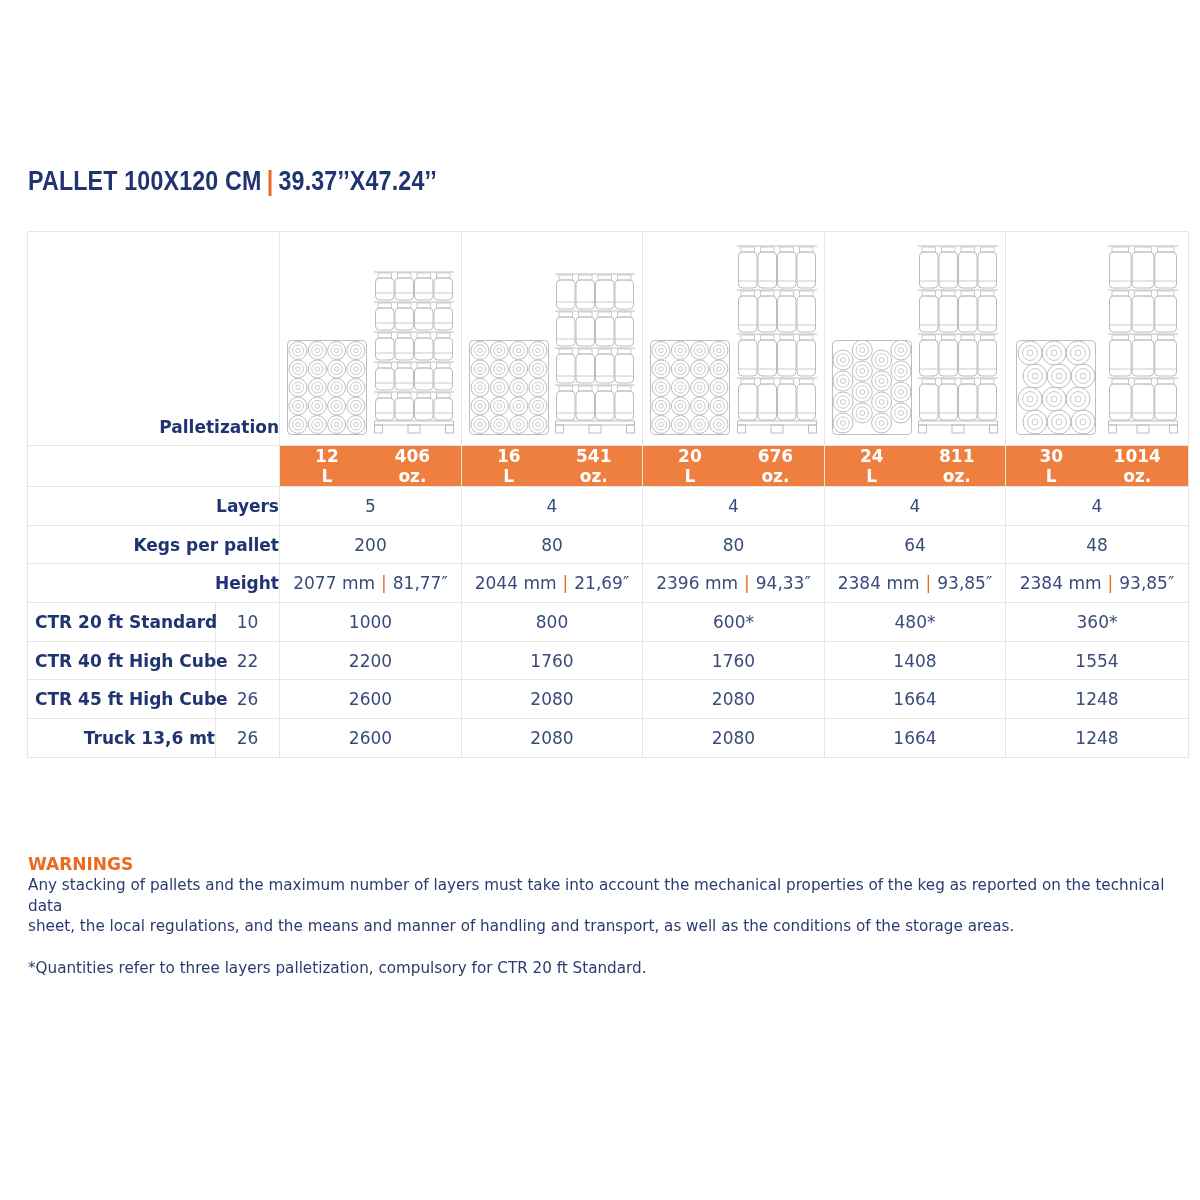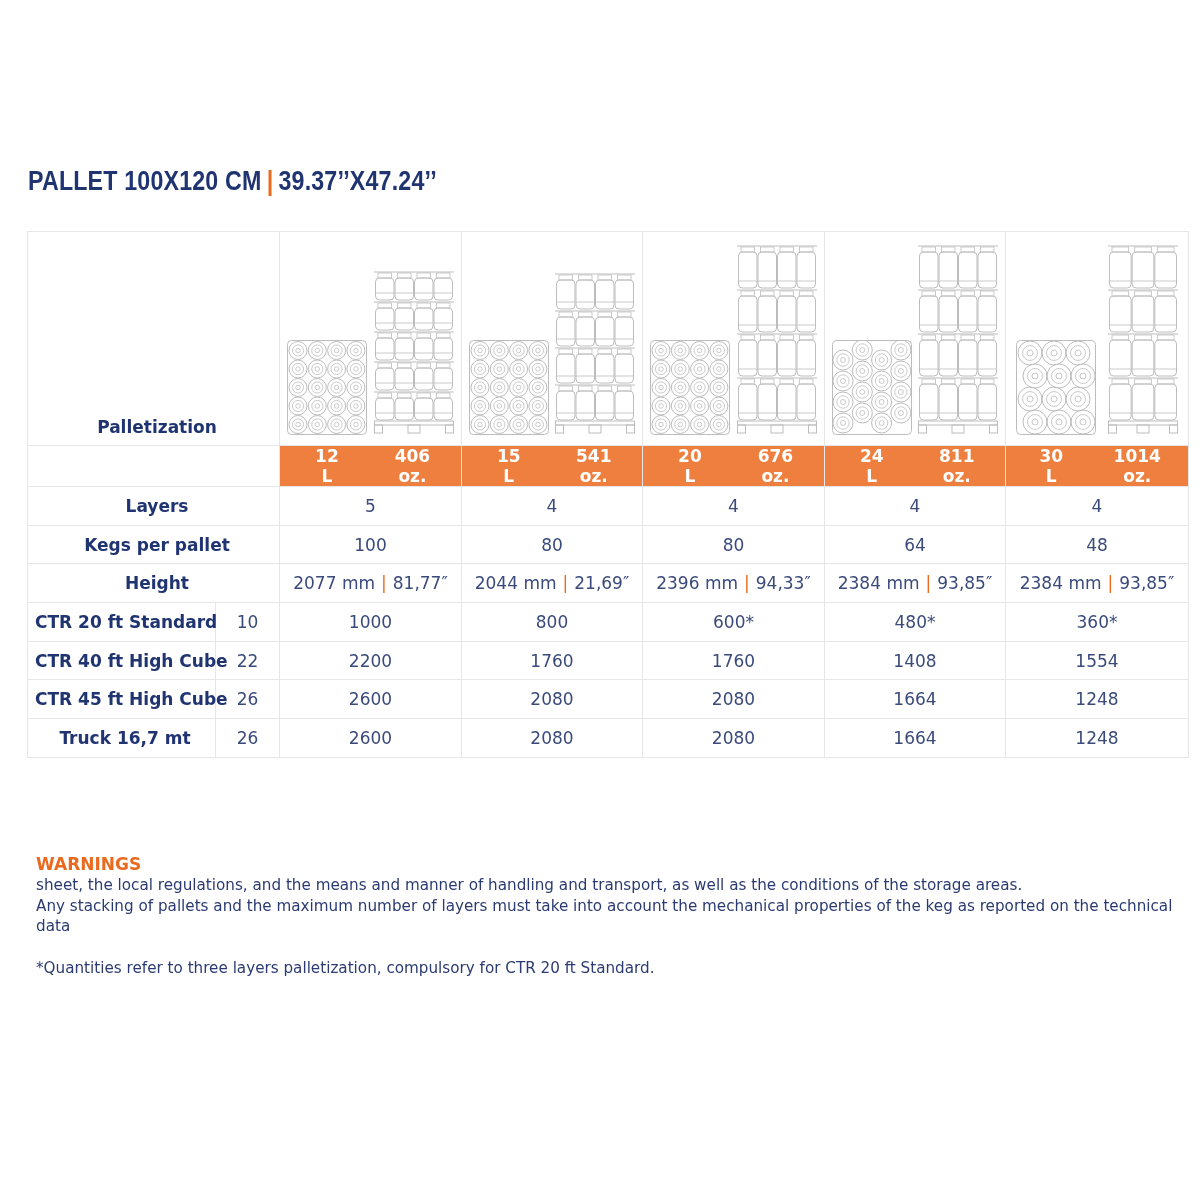--- a/index.html
+++ b/index.html
@@ -12,7 +12,7 @@
   table.pal { position:absolute; left:27px; top:231px; border-collapse:collapse; table-layout:fixed; width:1161px; }
   table.pal td { border:1px solid #e6e6e6; padding:0; text-align:center; vertical-align:middle;
                  font-size:17px; color:#3a4a7a; height:37.7px; }
-  table.pal td.lab { text-align:center; padding-left:7px; font-weight:700; color:#1f3470; font-size:17px; white-space:nowrap; }
+  table.pal td.lab { text-align:right; padding-left:7px; font-weight:700; color:#1f3470; font-size:17px; white-space:nowrap; }
   table.pal tr.imgrow td { height:205px; vertical-align:bottom; }
   table.pal tr.imgrow td.lab { padding-bottom:8px; }
   .or { background:#ee7f3e; color:#ffffff !important; font-weight:700; }

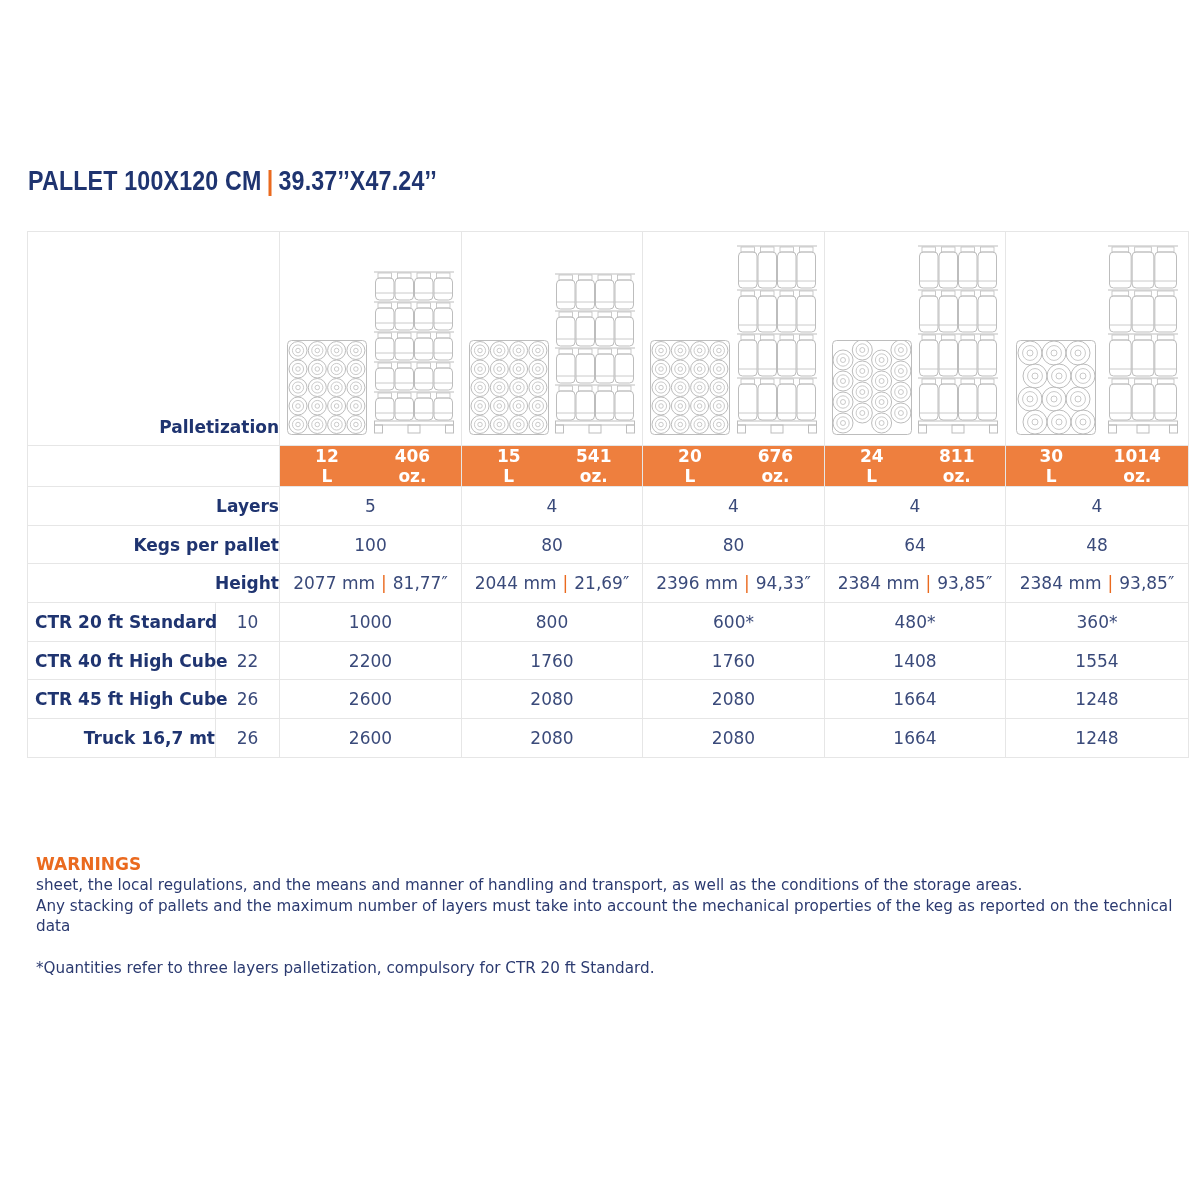--- a/index.html
+++ b/index.html
@@ -650,7 +650,7 @@
         </td>
     <td class="or">
           <div class="hdr-inner">
-            <span>15 L</span>
+            <span>16 L</span>
             <span>541 oz.</span>
           </div>
         </td>

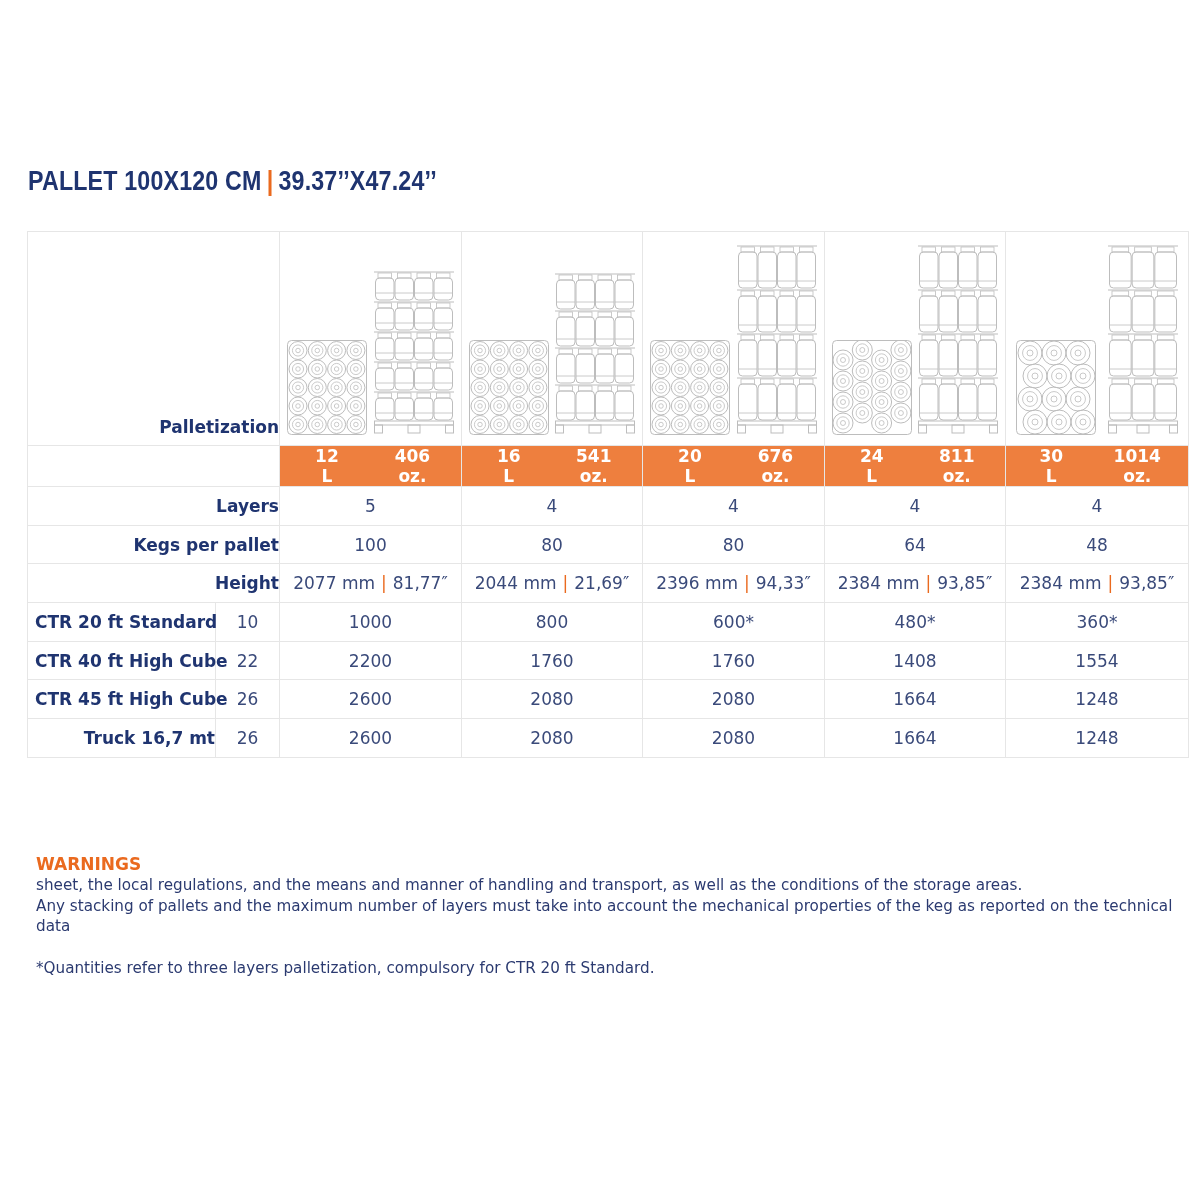--- a/index.html
+++ b/index.html
@@ -686,7 +686,7 @@
 
   <tr>
     <td class="lab" colspan="2">Kegs per pallet</td>
-    <td>100</td>
+    <td>200</td>
     <td>80</td>
     <td>80</td>
     <td>64</td>

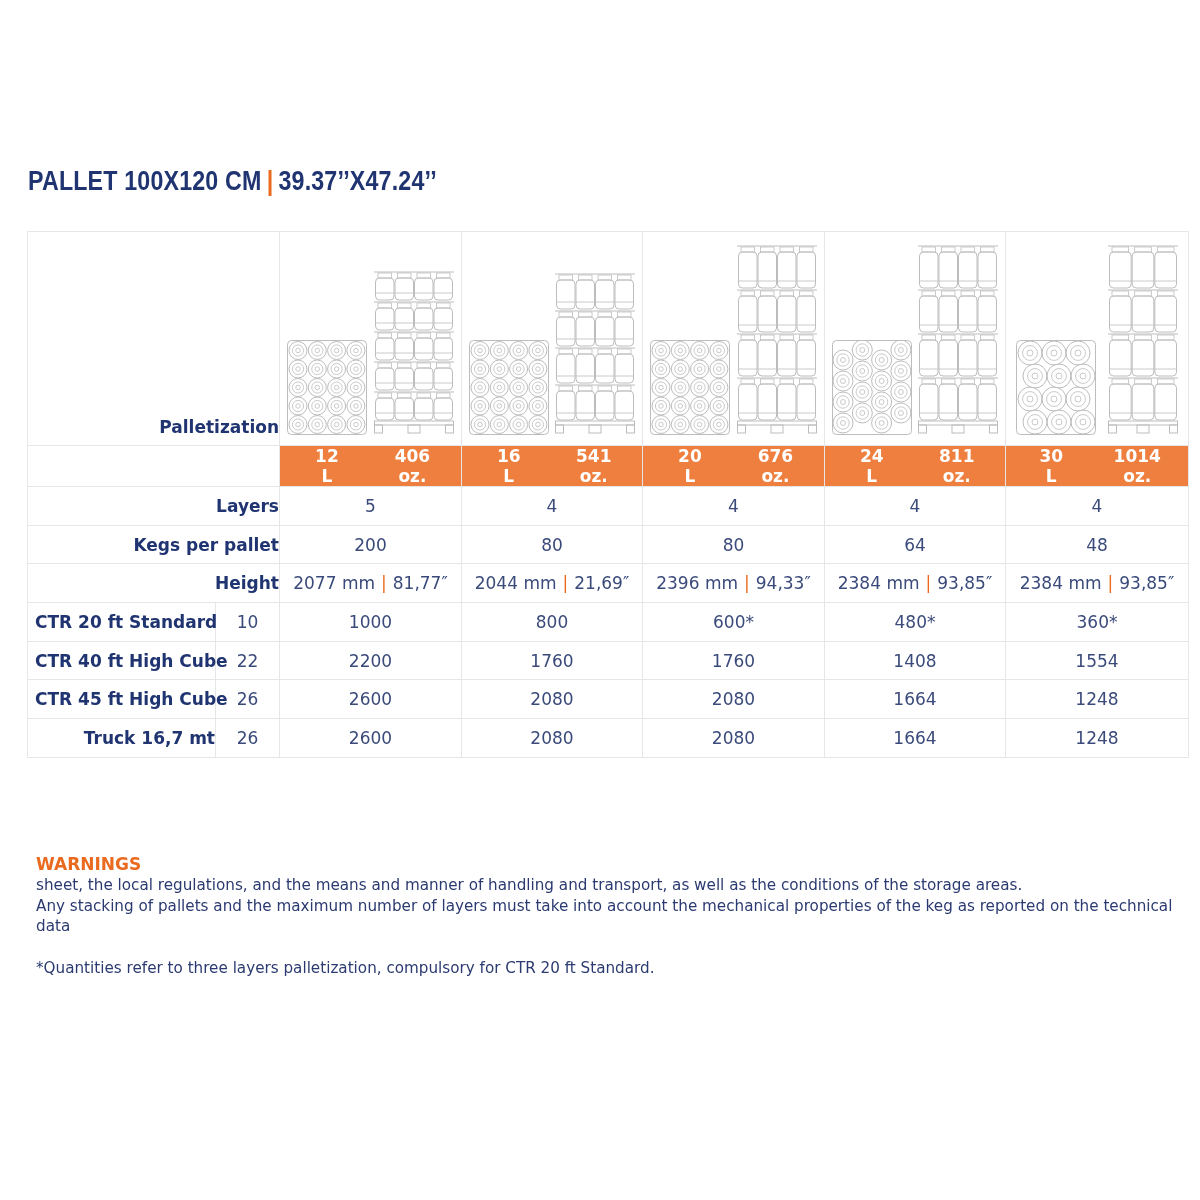--- a/index.html
+++ b/index.html
@@ -734,7 +734,7 @@
   </tr>
 
   <tr>
-    <td class="lab">Truck 16,7 mt</td>
+    <td class="lab">Truck 13,6 mt</td>
     <td>26</td>
     <td>2600</td>
     <td>2080</td>

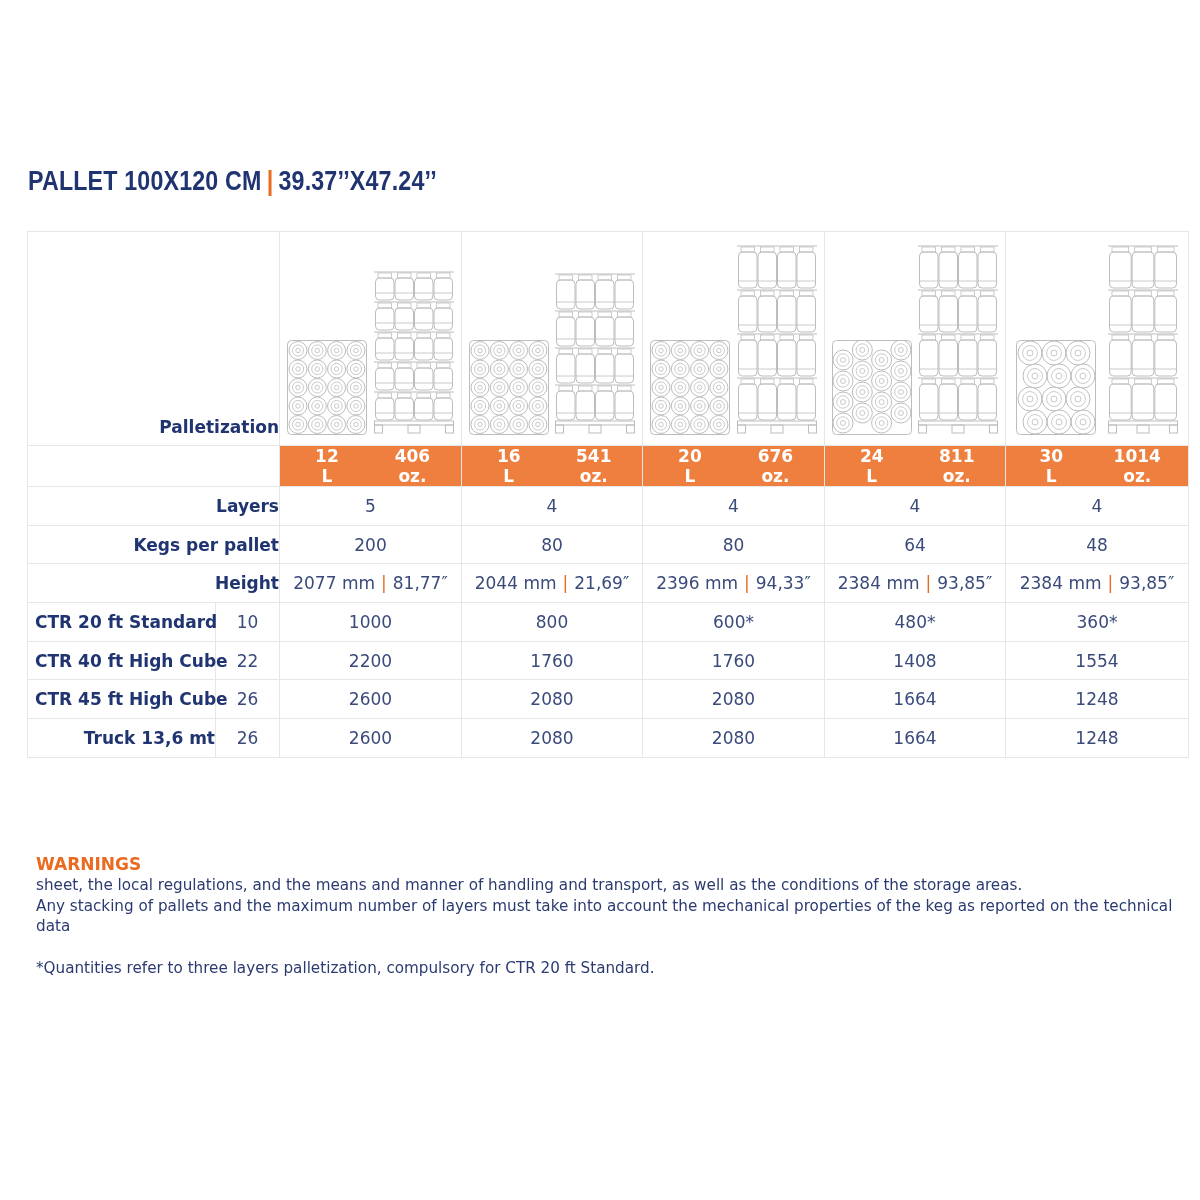--- a/index.html
+++ b/index.html
@@ -21,7 +21,7 @@
   .bar { color:#ea6a1f; margin:0 6px; }
   .h-small { font-size:16px; }
   .imgwrap { display:flex; justify-content:space-around; align-items:flex-end; height:205px; padding:0 4px 10px 4px; box-sizing:border-box; }
-  .warn { position:absolute; left:36px; top:853px; width:1160px; font-size:15.2px; line-height:20.7px; color:#2b3a70; }
+  .warn { position:absolute; left:28px; top:853px; width:1160px; font-size:15.2px; line-height:20.7px; color:#2b3a70; }
   .warn h3 { margin:0; font-size:17px; color:#ea6a1f; font-weight:700; line-height:22px; }
   .warn p { margin:0; }
   .warn .gap { height:20.7px; }

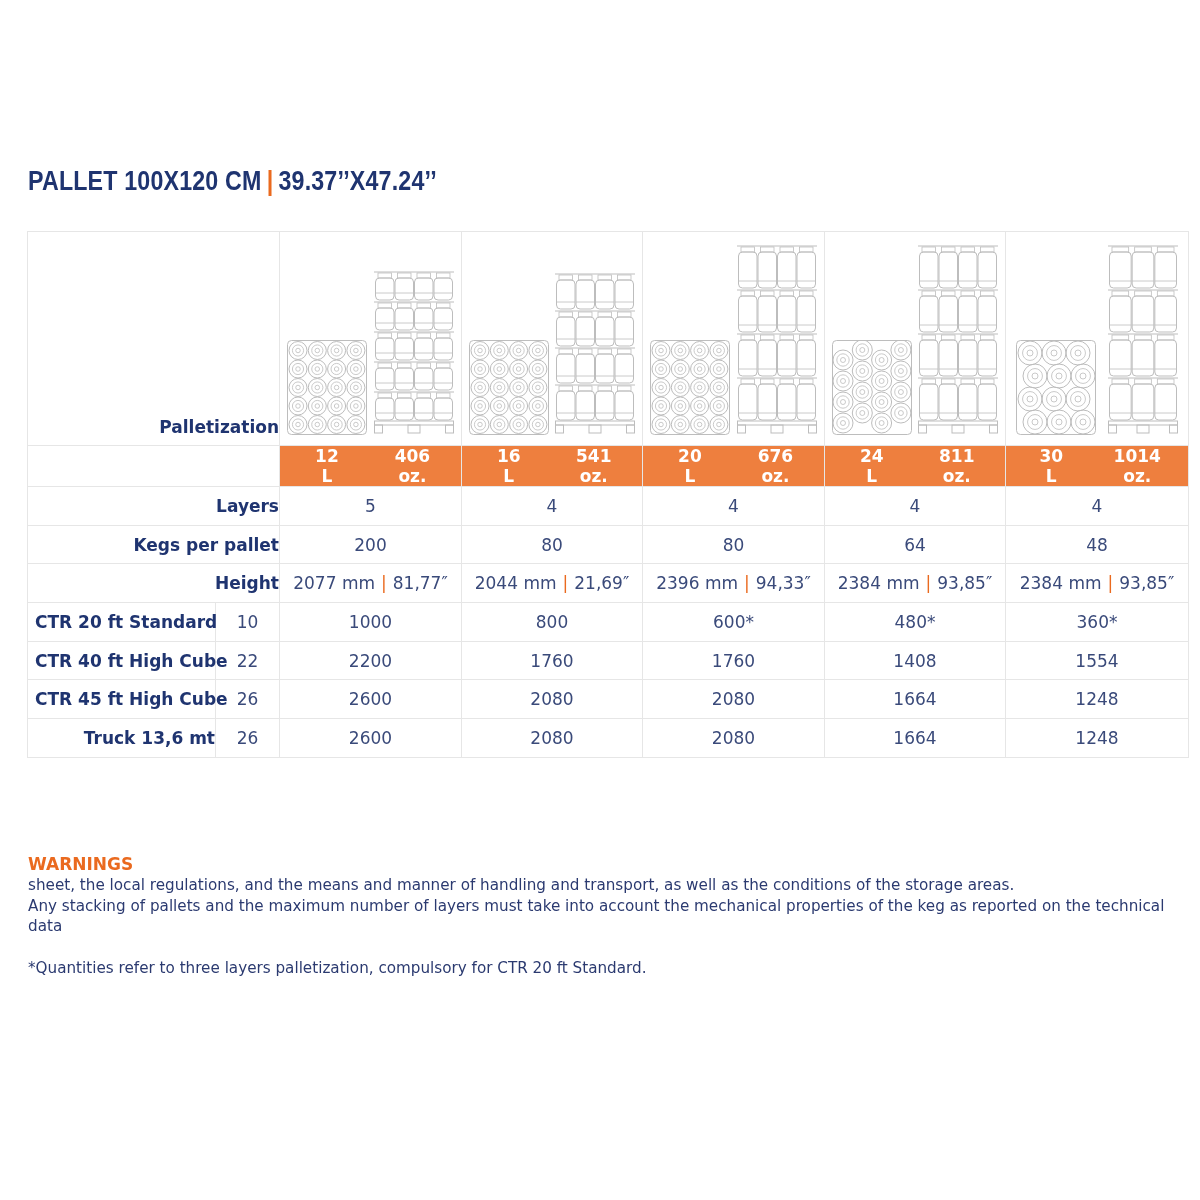--- a/index.html
+++ b/index.html
@@ -747,8 +747,8 @@
 
 <div class="warn">
   <h3>WARNINGS</h3>
+  <p>Any stacking of pallets and the maximum number of layers must take into account the mechanical properties of the keg as reported on the technical data</p>
   <p>sheet, the local regulations, and the means and manner of handling and transport, as well as the conditions of the storage areas.</p>
-  <p>Any stacking of pallets and the maximum number of layers must take into account the mechanical properties of the keg as reported on the technical data</p>
   <div class="gap"></div>
   <p>*Quantities refer to three layers palletization, compulsory for CTR 20 ft Standard.</p>
 </div>

